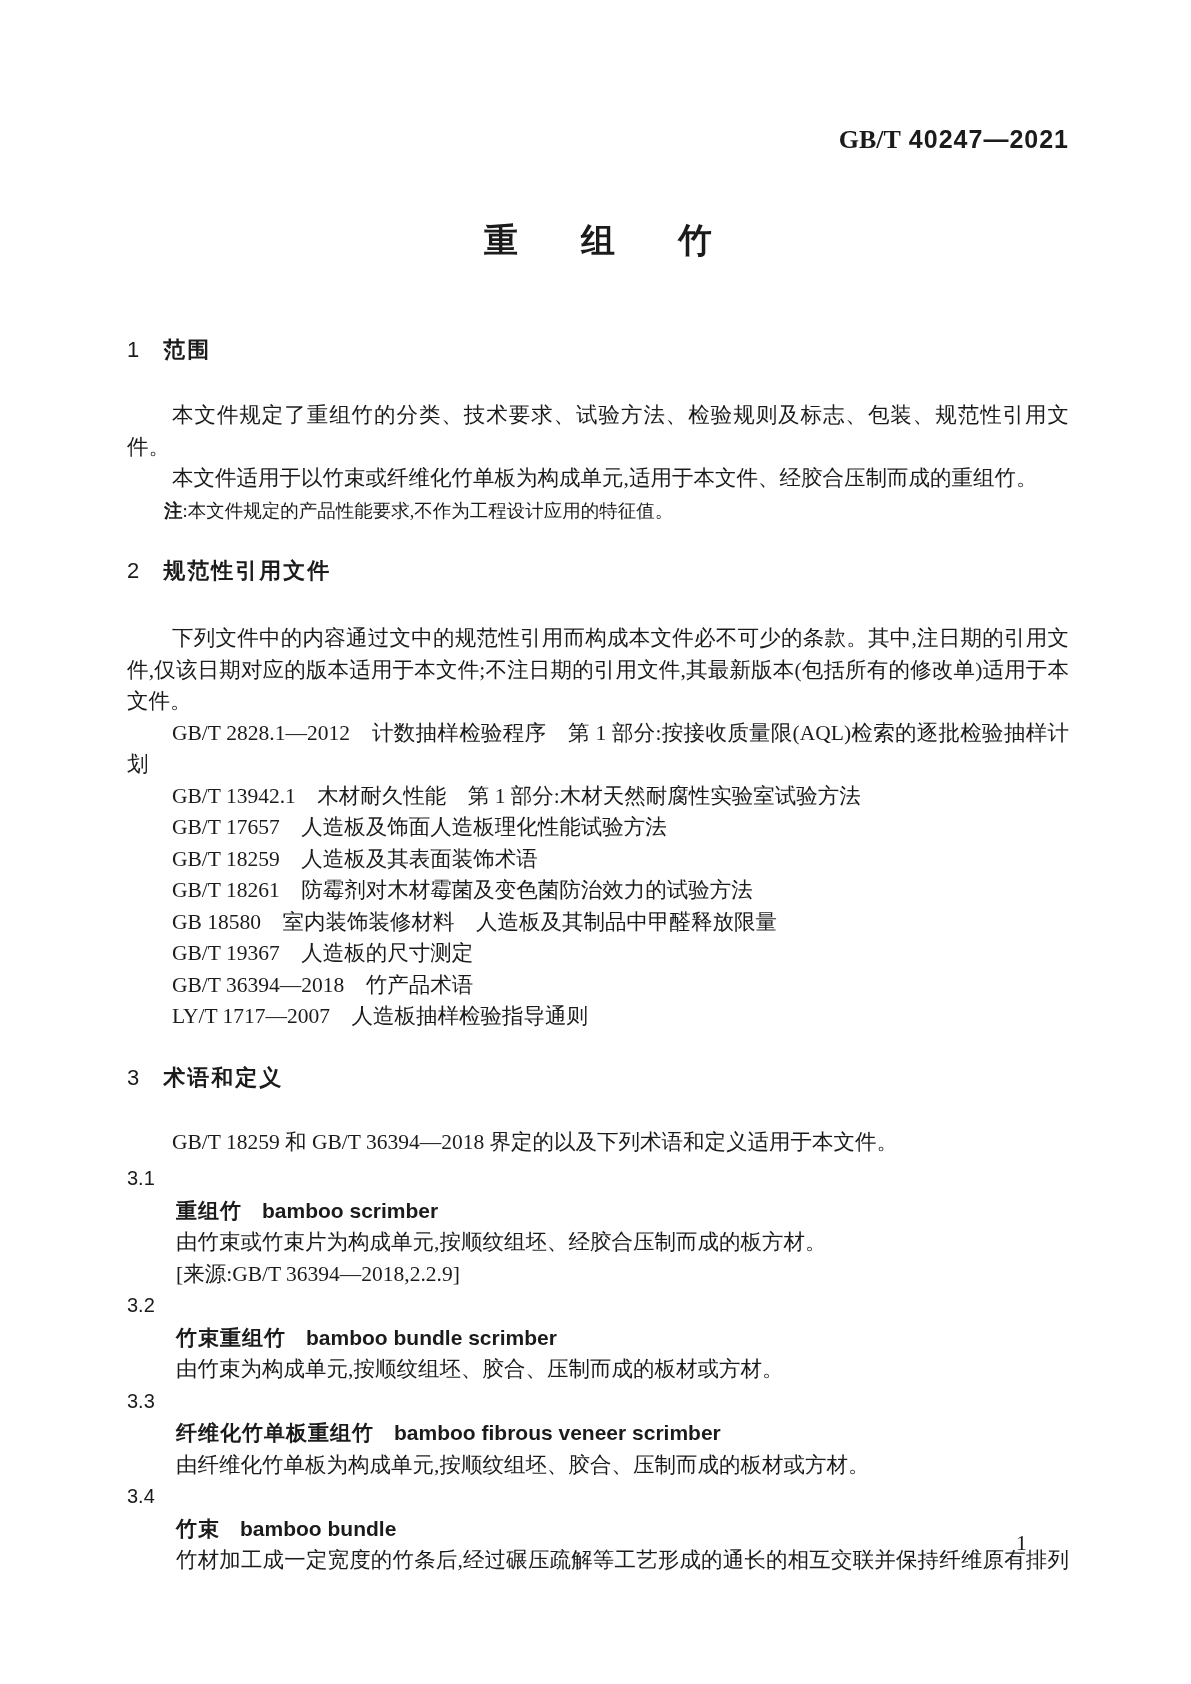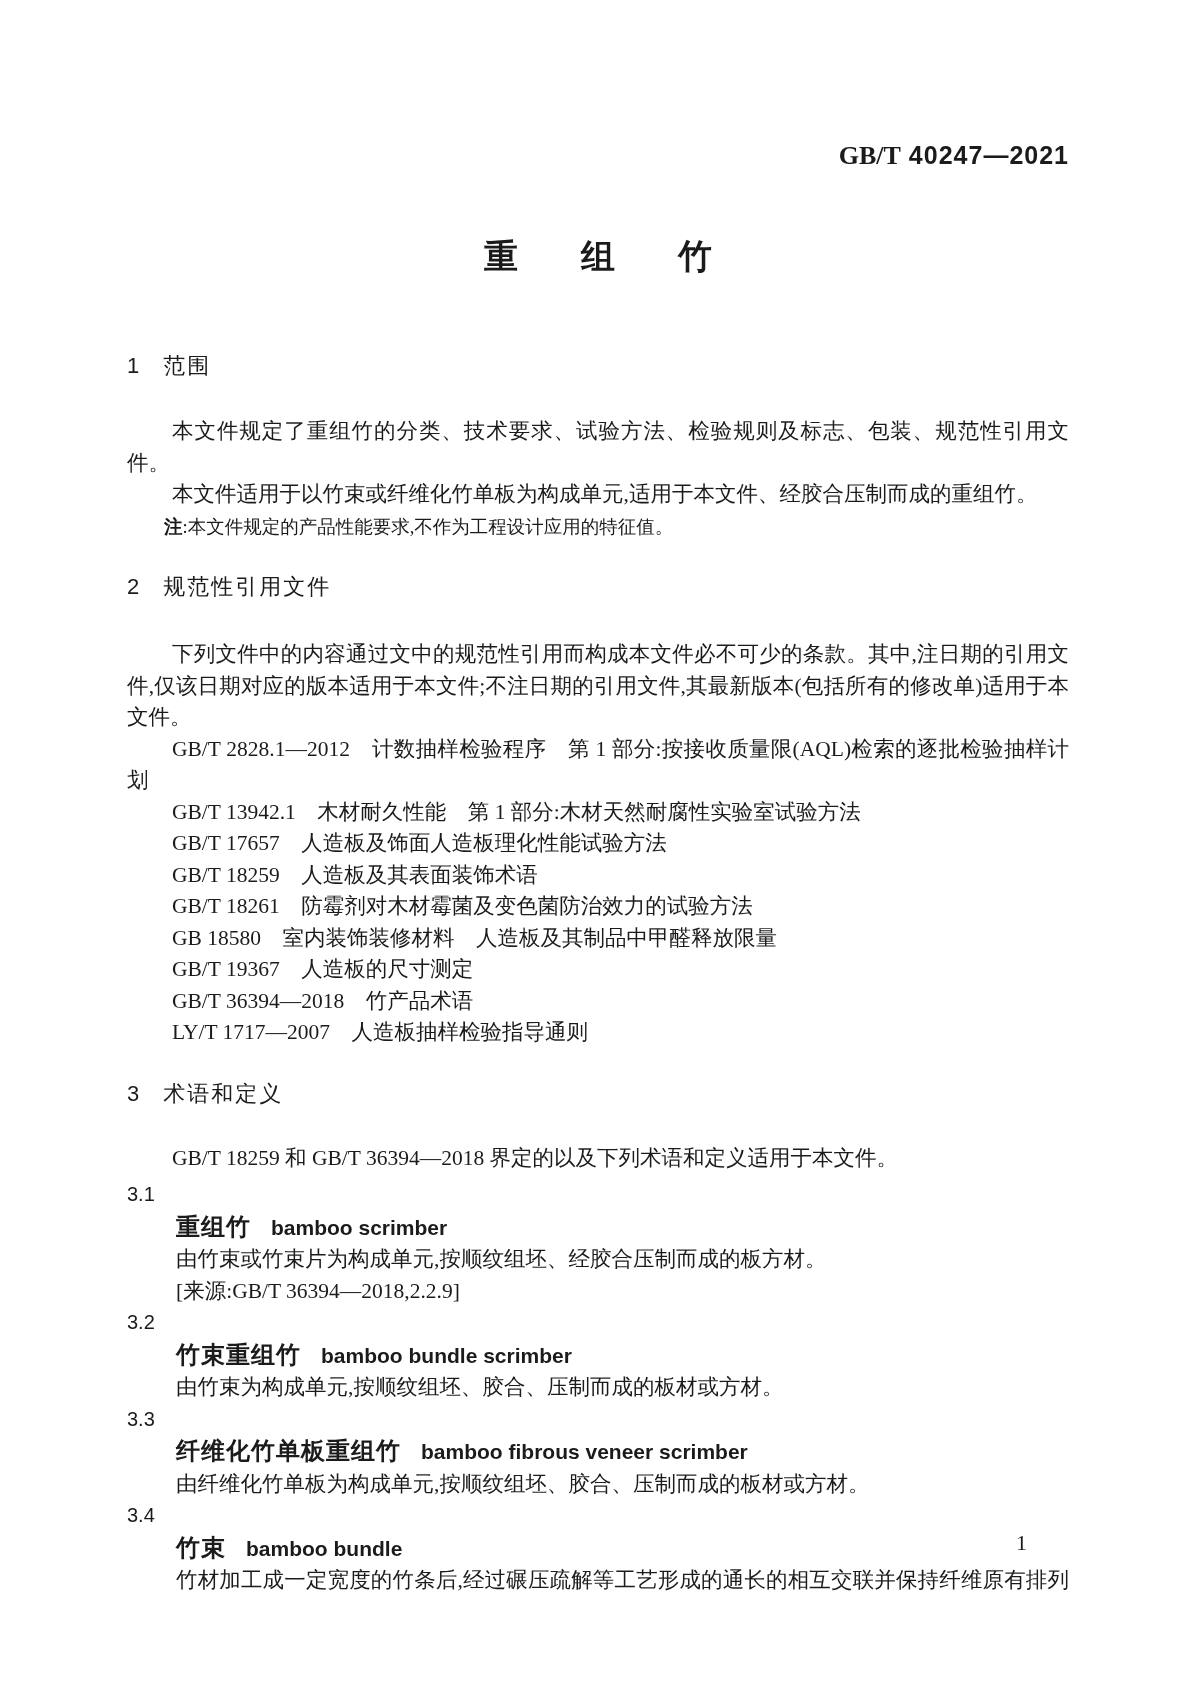--- a/index.html
+++ b/index.html
@@ -19,7 +19,7 @@
   .content {
     position: absolute;
     left: 127px;
-    top: 144px;
+    top: 128px;
     width: 942px;
   }
 

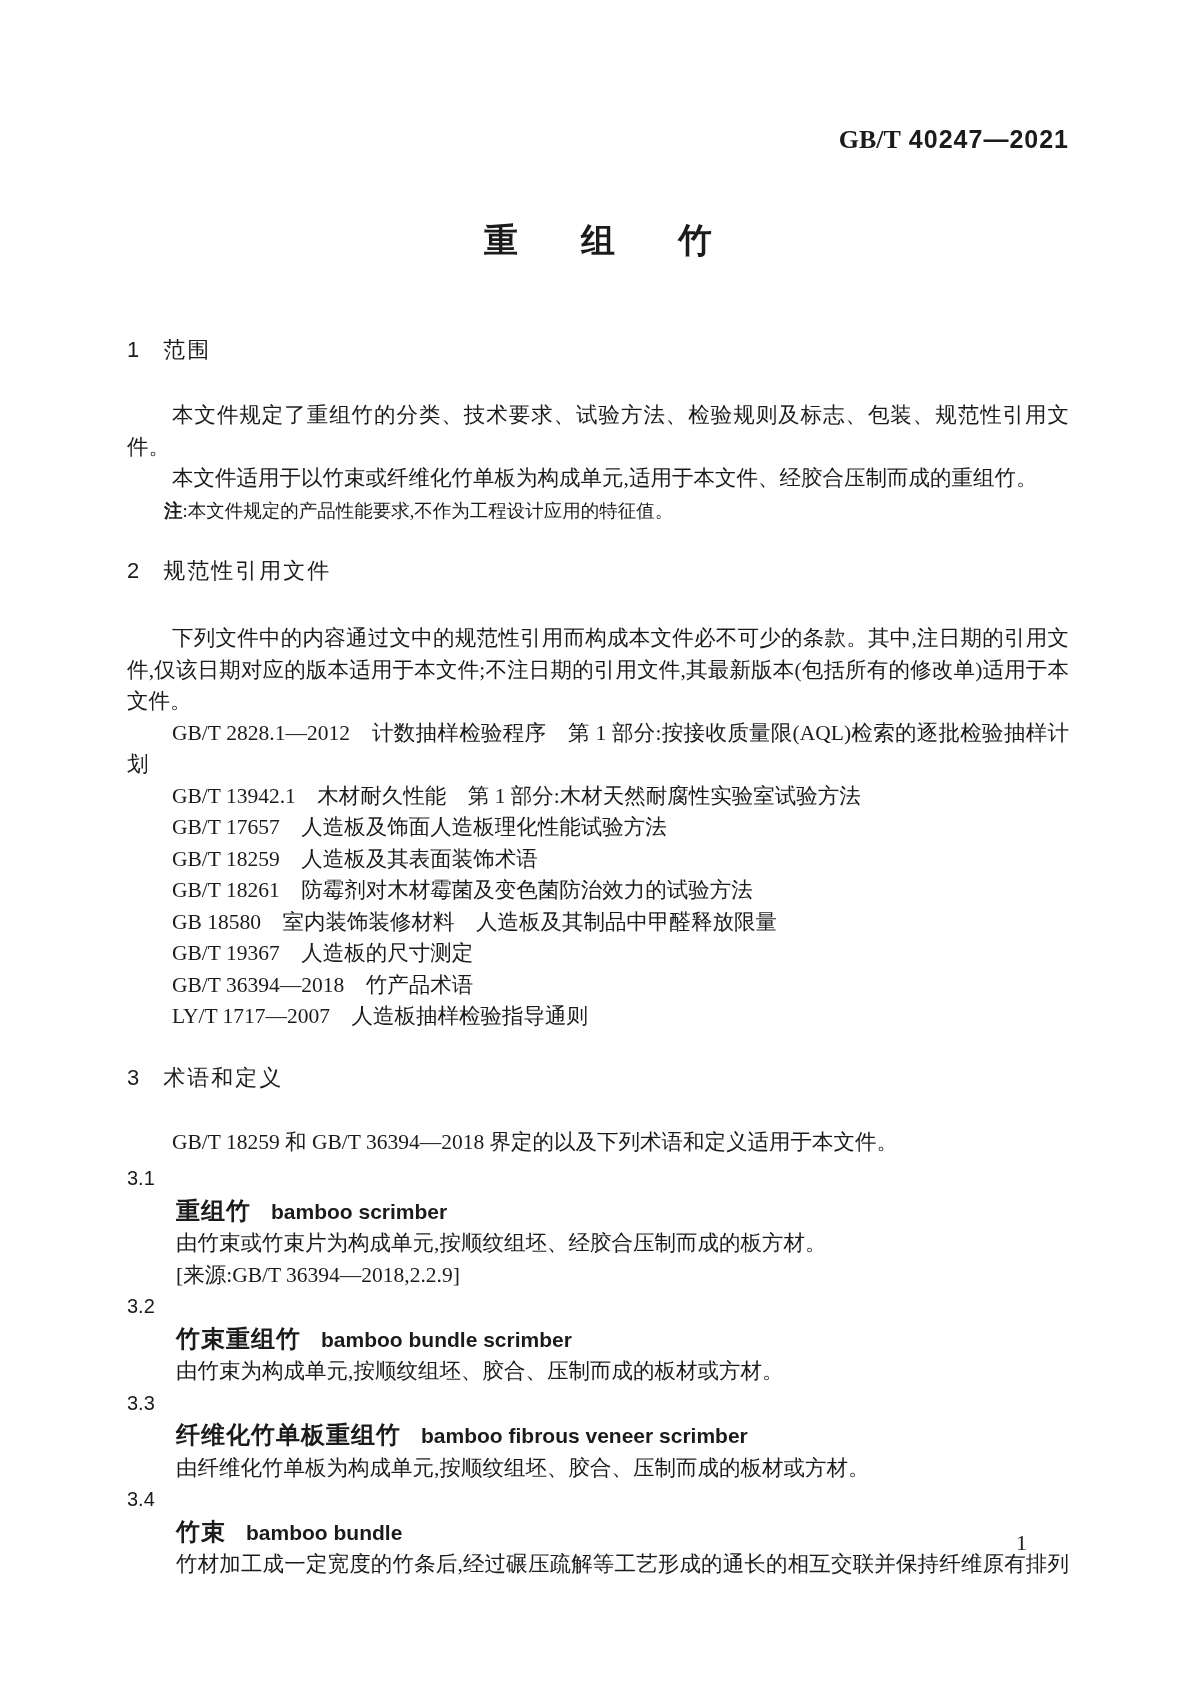--- a/index.html
+++ b/index.html
@@ -66,7 +66,7 @@
     margin-right: 24px;
   }
   .sec-heading .sec-title {
-    font-weight: 400;
+    font-weight: 700;
     letter-spacing: 2px;
   }
   .sec-heading.h-sec1 { margin-top: 72px; }

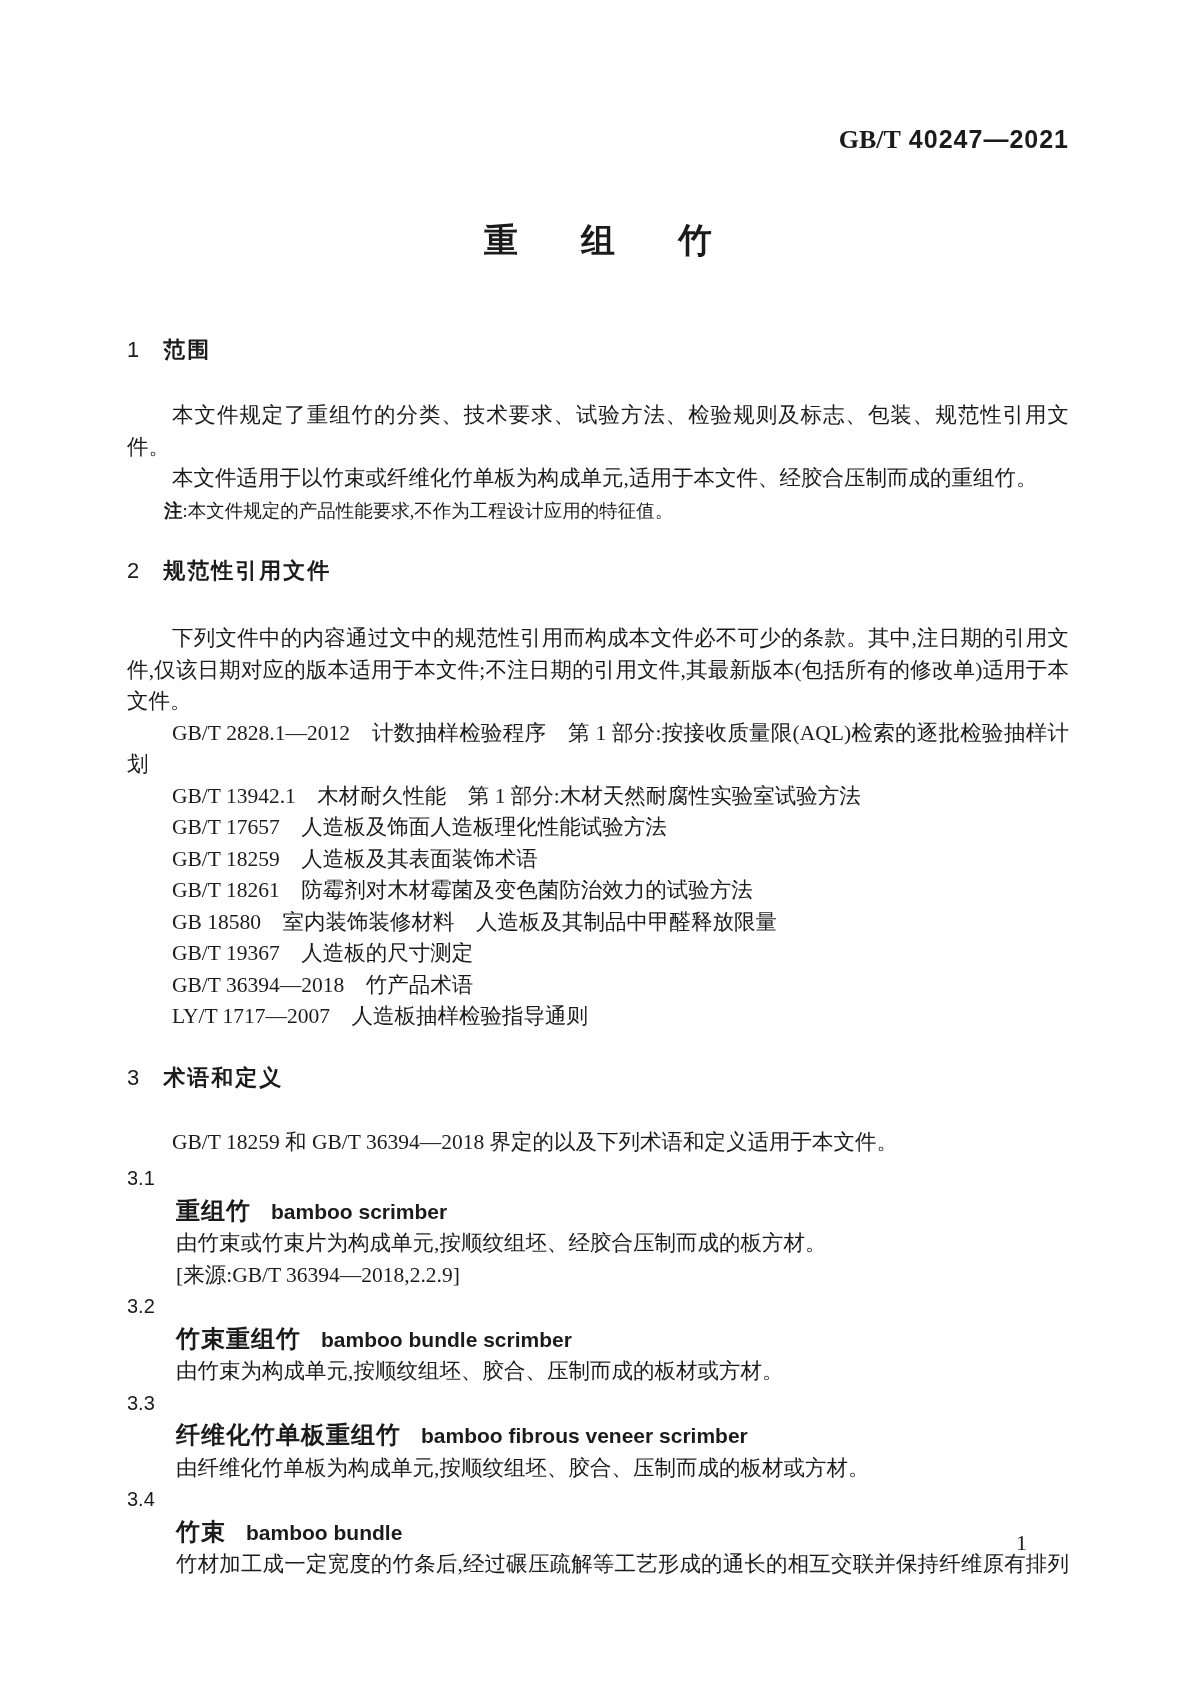--- a/index.html
+++ b/index.html
@@ -112,7 +112,7 @@
   .term-zh {
     font-family: Liberation Sans, sans-serif;
     font-weight: 700;
-    font-size: 24px;
+    font-size: 21px;
     letter-spacing: 1px;
   }
   .term-en {

